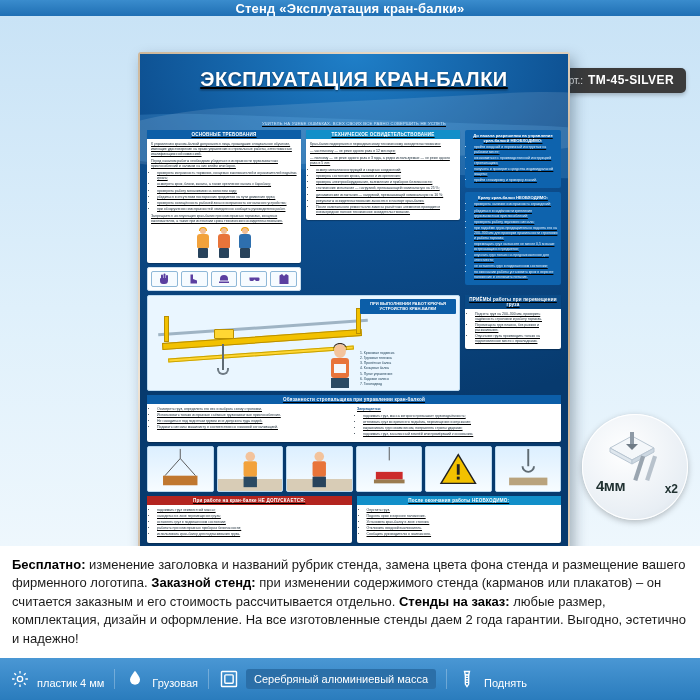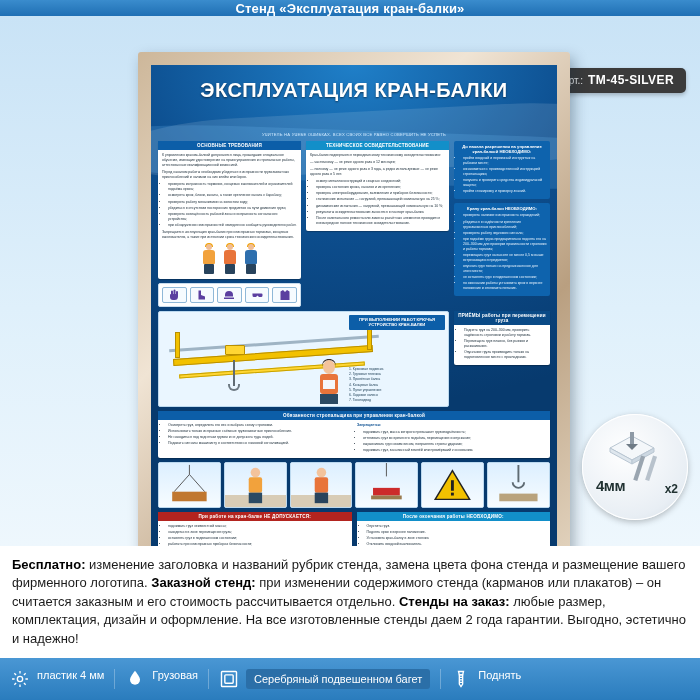--- a/index.html
+++ b/index.html
@@ -54,9 +54,10 @@
   .poster-frame {
     position:absolute; inset:0;
     background:linear-gradient(135deg,#cdb79a,#f0e4d4 35%,#b99f80 70%,#e3d4bf);
-    padding:13px;
+    padding:2px;
     border-radius:3px;
     box-shadow:4px 6px 14px rgba(20,40,60,.35);
+    text-decoration:underline;
   }
   .poster {
     position:relative;

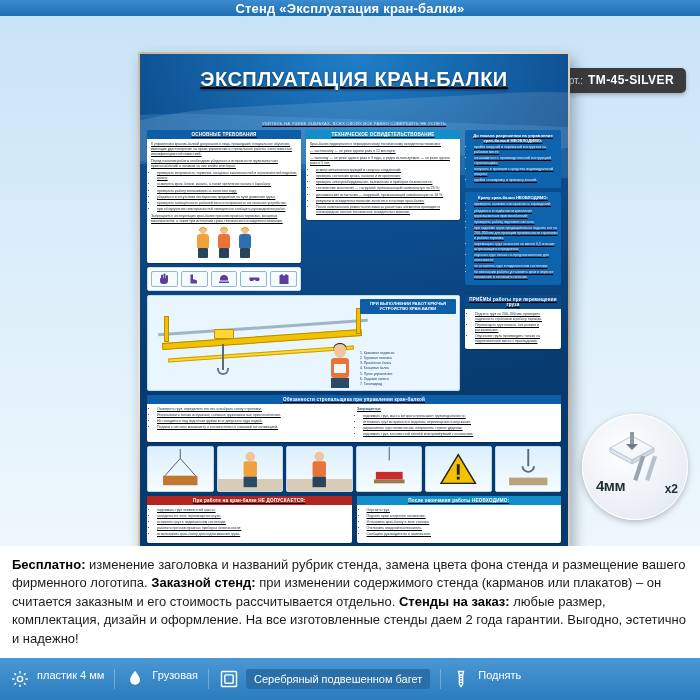--- a/index.html
+++ b/index.html
@@ -247,7 +247,7 @@
     display:flex; align-items:center;
     color:#fff; font-size:11px;
   }
-  .f-item { display:flex; align-items:flex-start; gap:7px; padding:0 10px; }
+  .f-item { display:flex; align-items:flex-end; gap:7px; padding:0 10px; }
   .f-item + .f-item { border-left:1px solid rgba(255,255,255,.28); }
   .f-ico { width:20px; height:20px; flex:0 0 20px; }
   .f-ico svg { width:20px; height:20px; display:block; }

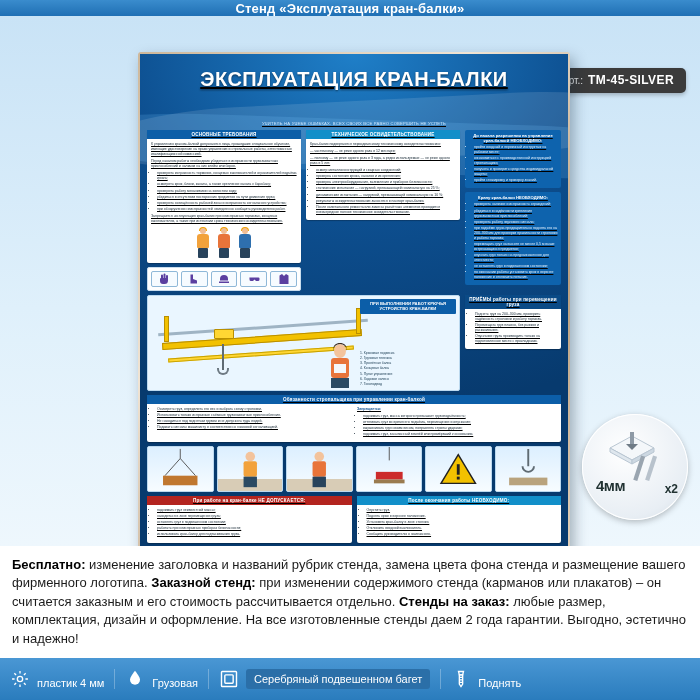--- a/index.html
+++ b/index.html
@@ -611,7 +611,7 @@
       </svg>
     </span>
     <span class="f-badge">
-      <span class="f-txt">Серебряный подвешенном багет</span>
+      <span class="f-txt">Серебряный алюминиевый масса</span>
     </span>
   </div>
 

